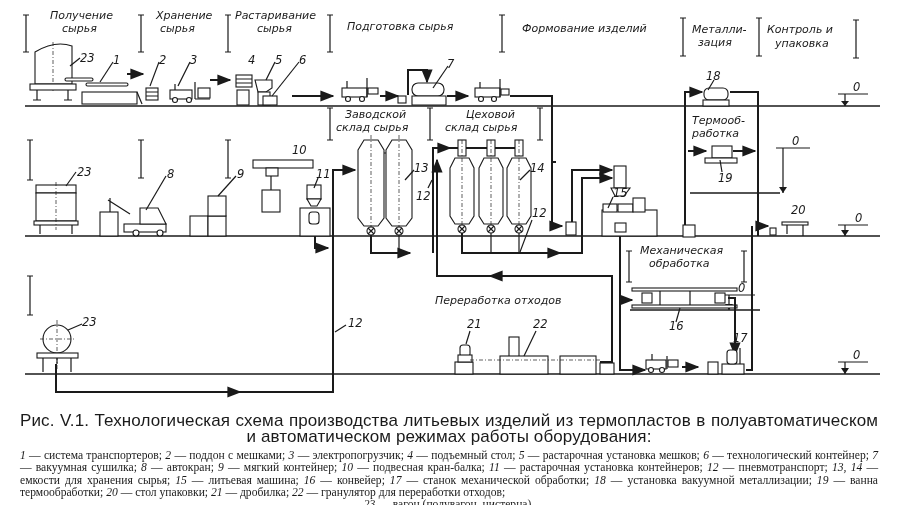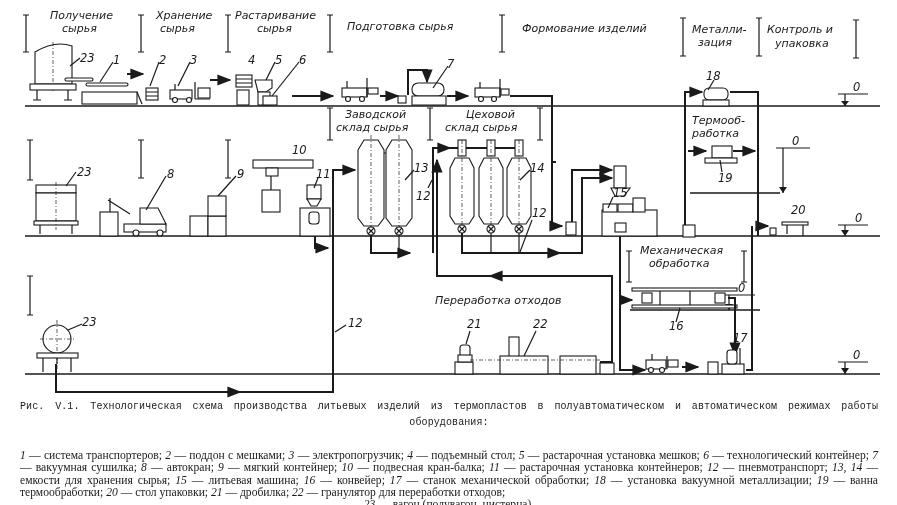--- a/index.html
+++ b/index.html
@@ -13,7 +13,7 @@
   .floor { stroke:#1a1a1a; stroke-width:1.3; fill:none; }
   .eq { stroke:#1a1a1a; fill:#fff; stroke-width:1.1; }
   .dash { stroke:#1a1a1a; stroke-dasharray:4 2 1 2; stroke-width:0.7; fill:none; }
-  .caption { position:absolute; left:20px; top:399px; width:858px; font-family:Liberation Mono, monospace; font-size:10px; line-height:16px; text-align:justify; text-align-last:center; letter-spacing:0.1px; }
+  .caption { position:absolute; left:20px; top:413px; width:858px; font-family:Liberation Sans, sans-serif; font-size:17px; line-height:16px; text-align:justify; text-align-last:center; letter-spacing:0.1px; }
   .legend { position:absolute; left:20px; top:450px; width:858px; font-family:"Liberation Serif", serif; font-size:11.6px; line-height:12.3px; text-align:justify; }
   .legend .last { display:block; text-align:center; }
   .legend i { font-style:italic; }

